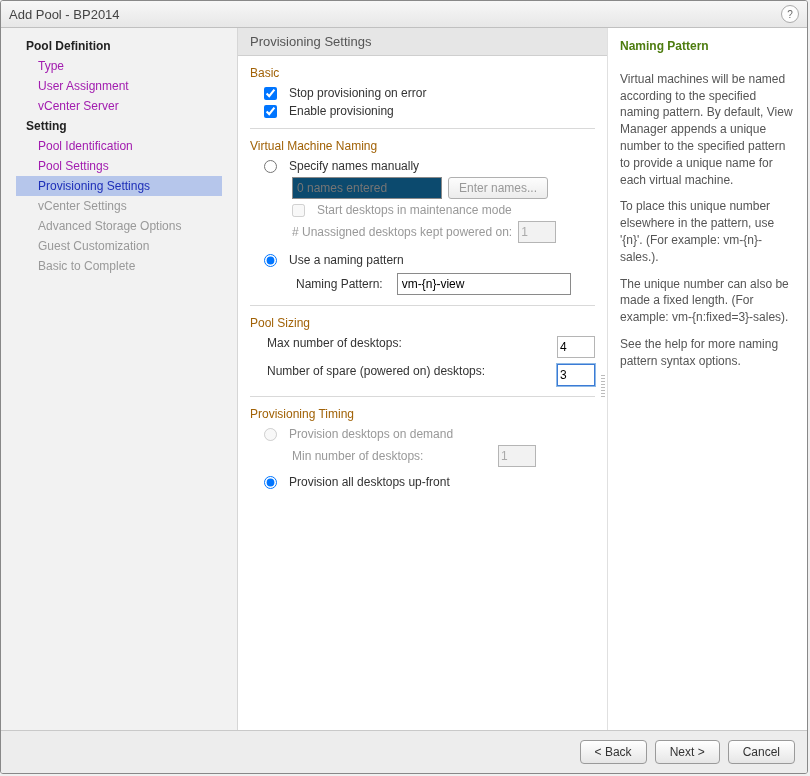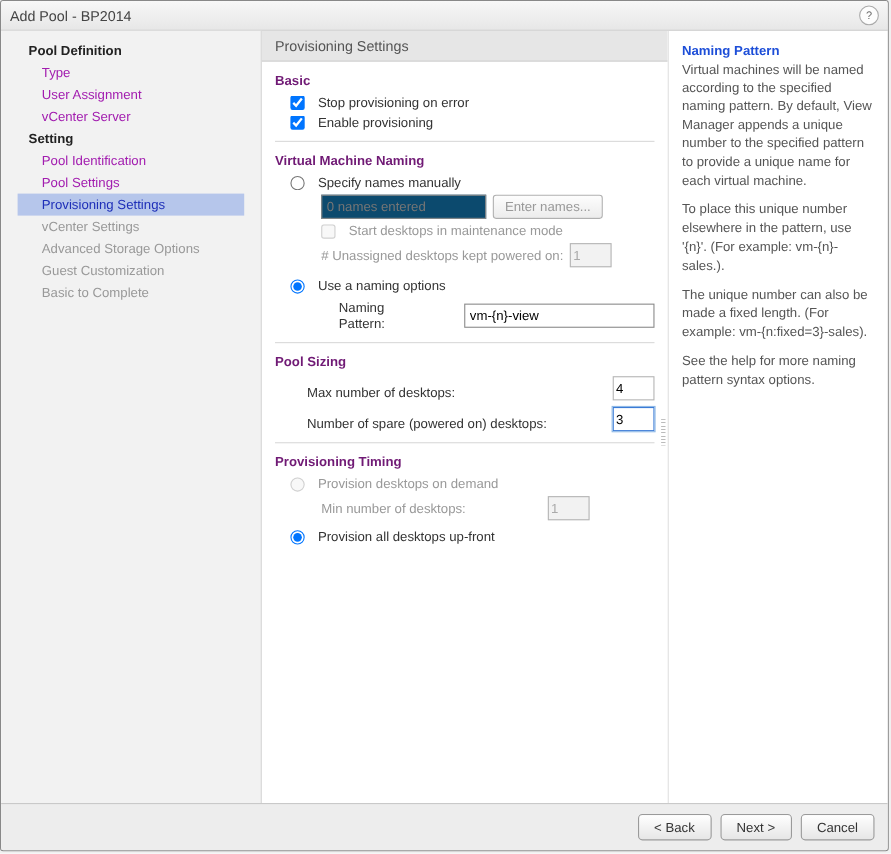--- a/index.html
+++ b/index.html
@@ -34,7 +34,7 @@
 .sizing-row{display:flex;align-items:flex-end;margin:6px 0 0 29px}
 .sizing-label{width:310px}
 .helppane{width:175px;padding:10px 12px;font-size:12px;color:#555;line-height:1.4;overflow:auto}
-.helppane .hp-title{font-weight:bold;color:#1d4ed8;margin-bottom:0}
+.helppane .hp-title{font-weight:bold;color:#4d7c0f;margin-bottom:16px}
 .helppane p{margin:0 0 10px 0}
 .footer{height:42px;border-top:1px solid #c9c9c9;background:#ededed;display:flex;align-items:center;justify-content:flex-end;padding:0 12px;gap:8px}
 .btn{height:24px;padding:0 14px;border:1px solid #9a9a9a;border-radius:4px;background:linear-gradient(#ffffff,#e6e6e6);font-size:12px;color:#333;cursor:pointer}

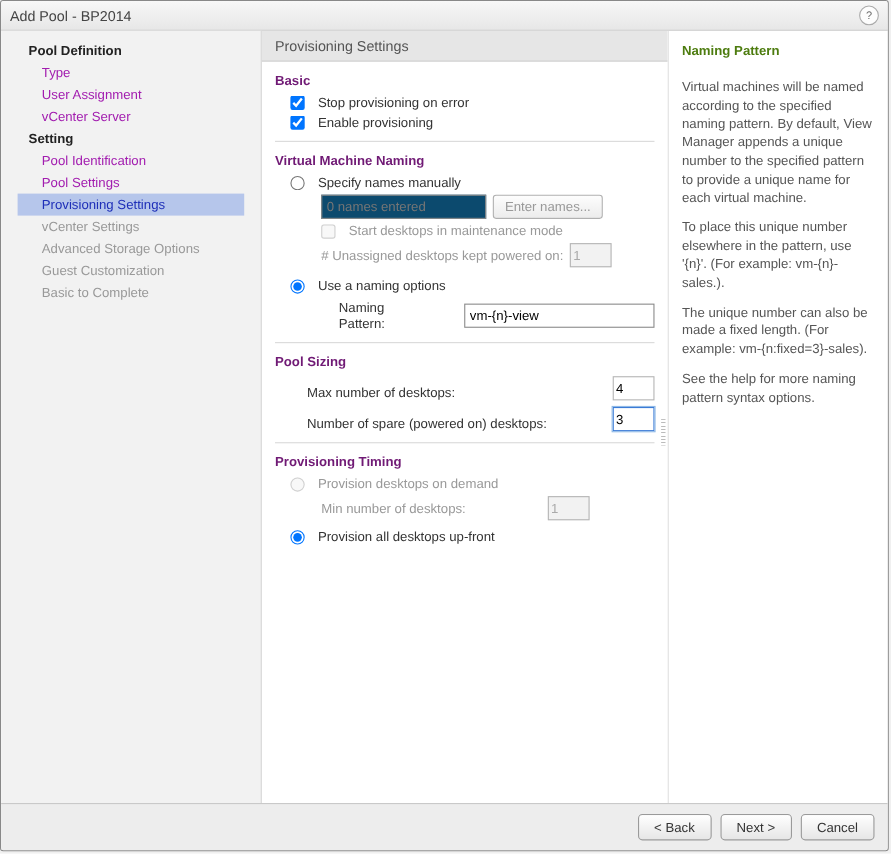--- a/index.html
+++ b/index.html
@@ -16,7 +16,7 @@
 .content{flex:1;display:flex;min-width:0}
 .main{flex:1;padding:0 12px 10px 12px;border-right:1px solid #e0e0e0;overflow:auto}
 .content-header{margin:0 -12px 10px -12px;padding:6px 12px;background:#e6e6e6;border-bottom:1px solid #cfcfcf;font-size:13px;color:#555}
-.section-title{font-weight:bold;color:#701a75;margin:10px 0 6px 0}
+.section-title{font-weight:normal;color:#a16207;margin:10px 0 6px 0}
 .block{margin-left:14px}
 .row{display:flex;align-items:center;margin:4px 0;gap:6px}
 .row.sub{margin-left:28px}

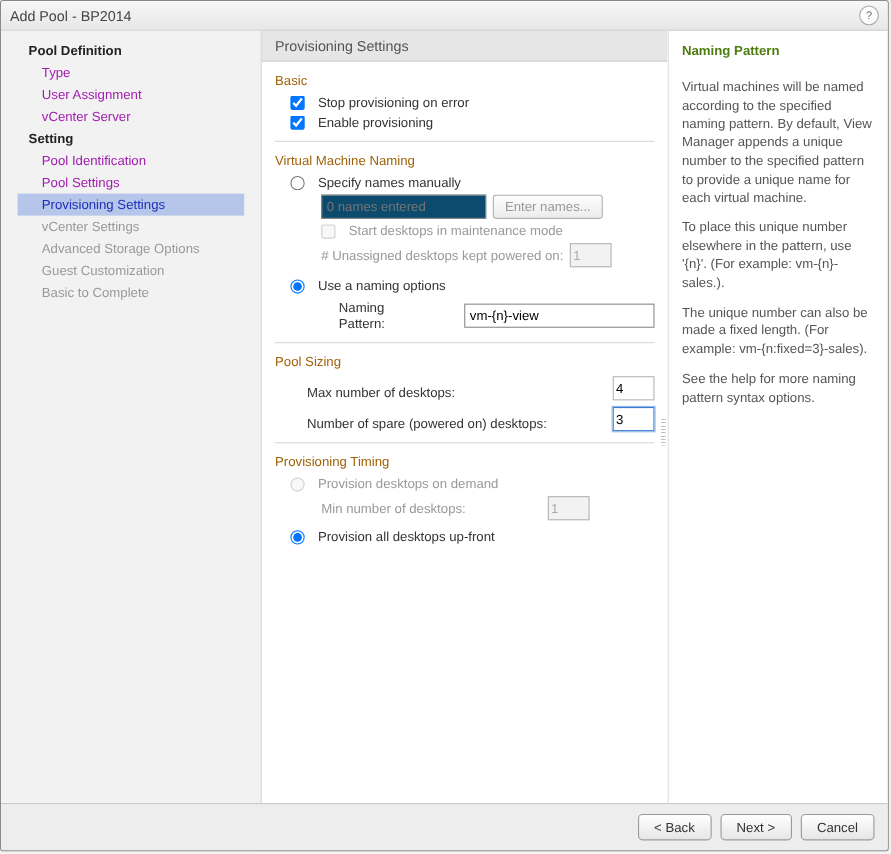--- a/index.html
+++ b/index.html
@@ -107,7 +107,7 @@
 
           <div class="row" style="margin-top:10px">
             <input type="radio" name="naming" checked="" style="">
-            <label>Use a naming options</label>
+            <label>Use a naming pattern</label>
           </div>
           <div class="namepat-row">
             <span>Naming Pattern:</span>

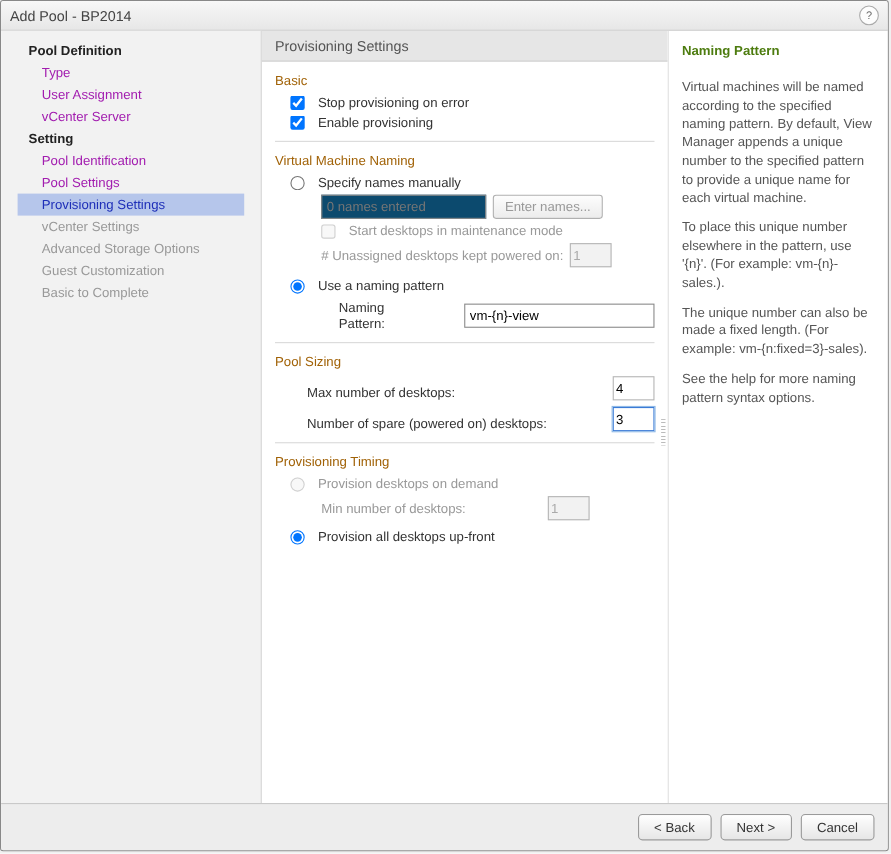--- a/index.html
+++ b/index.html
@@ -30,7 +30,7 @@
 .text-input.disabled{background:#0c4a6e;color:#aaa}
 .wide-input{width:164px;height:18px;border:1px solid #8a8a8a;padding:1px 4px;font-size:12px}
 .btn-small{height:22px;padding:0 10px;border:1px solid #b0b0b0;border-radius:3px;background:linear-gradient(#fdfdfd,#ececec);color:#999;font-size:12px;cursor:default}
-.namepat-row{display:flex;align-items:center;gap:28px;margin:6px 0 0 44px}
+.namepat-row{display:flex;align-items:center;gap:14px;margin:6px 0 0 32px}
 .sizing-row{display:flex;align-items:flex-end;margin:6px 0 0 29px}
 .sizing-label{width:310px}
 .helppane{width:175px;padding:10px 12px;font-size:12px;color:#555;line-height:1.4;overflow:auto}

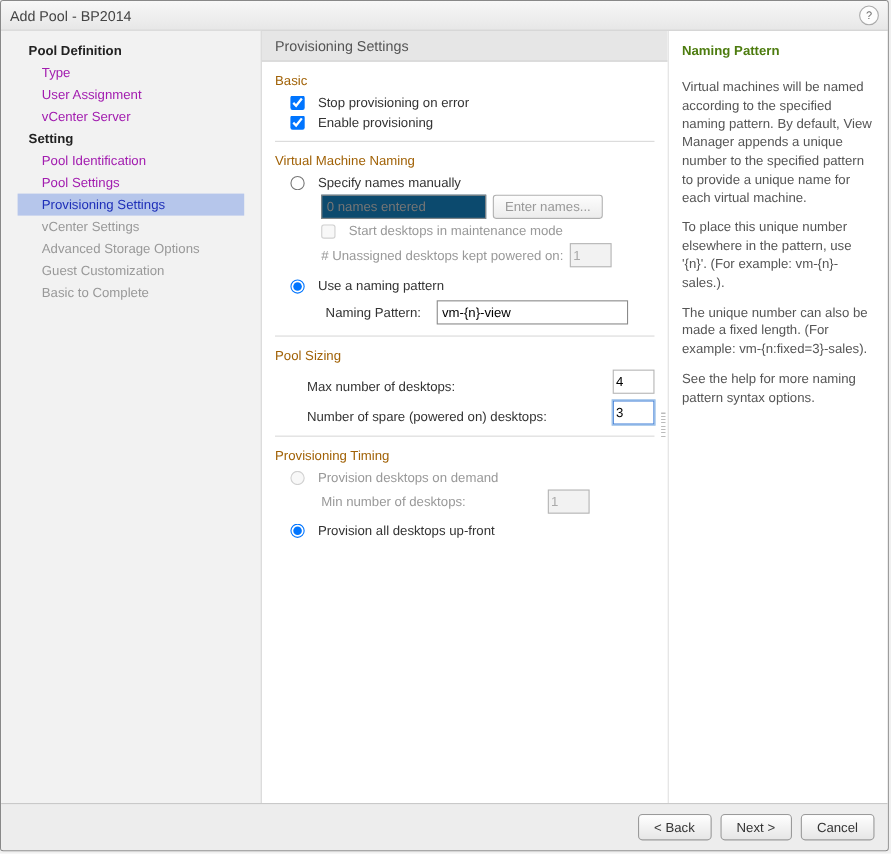--- a/index.html
+++ b/index.html
@@ -31,7 +31,7 @@
 .wide-input{width:164px;height:18px;border:1px solid #8a8a8a;padding:1px 4px;font-size:12px}
 .btn-small{height:22px;padding:0 10px;border:1px solid #b0b0b0;border-radius:3px;background:linear-gradient(#fdfdfd,#ececec);color:#999;font-size:12px;cursor:default}
 .namepat-row{display:flex;align-items:center;gap:14px;margin:6px 0 0 32px}
-.sizing-row{display:flex;align-items:flex-end;margin:6px 0 0 29px}
+.sizing-row{display:flex;align-items:flex-start;margin:6px 0 0 17px}
 .sizing-label{width:310px}
 .helppane{width:175px;padding:10px 12px;font-size:12px;color:#555;line-height:1.4;overflow:auto}
 .helppane .hp-title{font-weight:bold;color:#4d7c0f;margin-bottom:16px}

